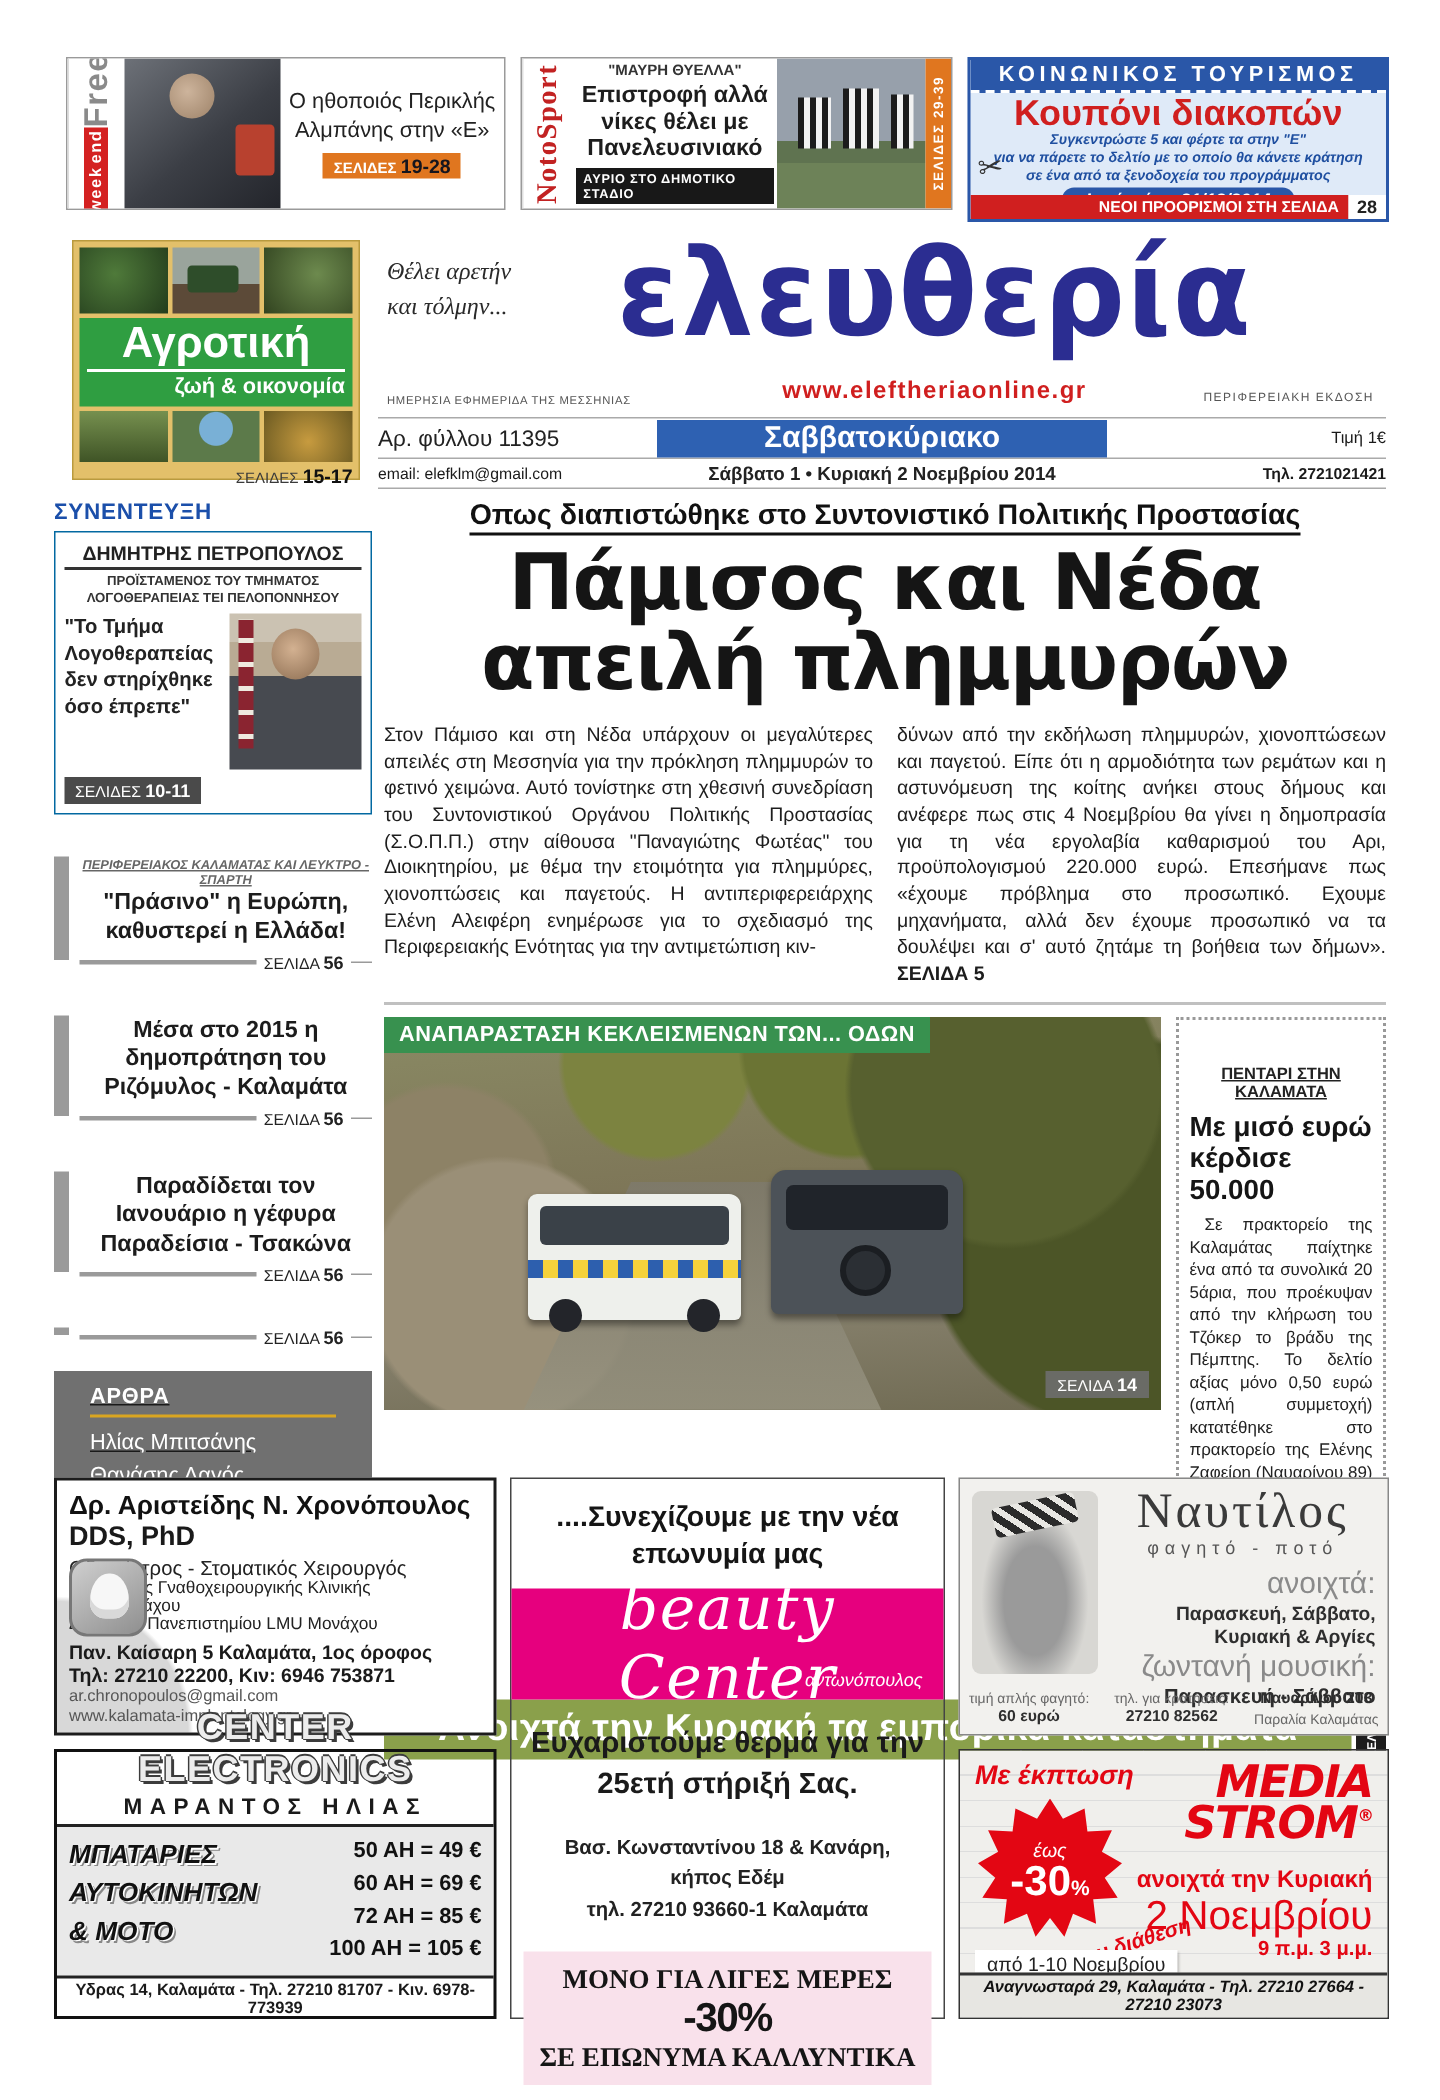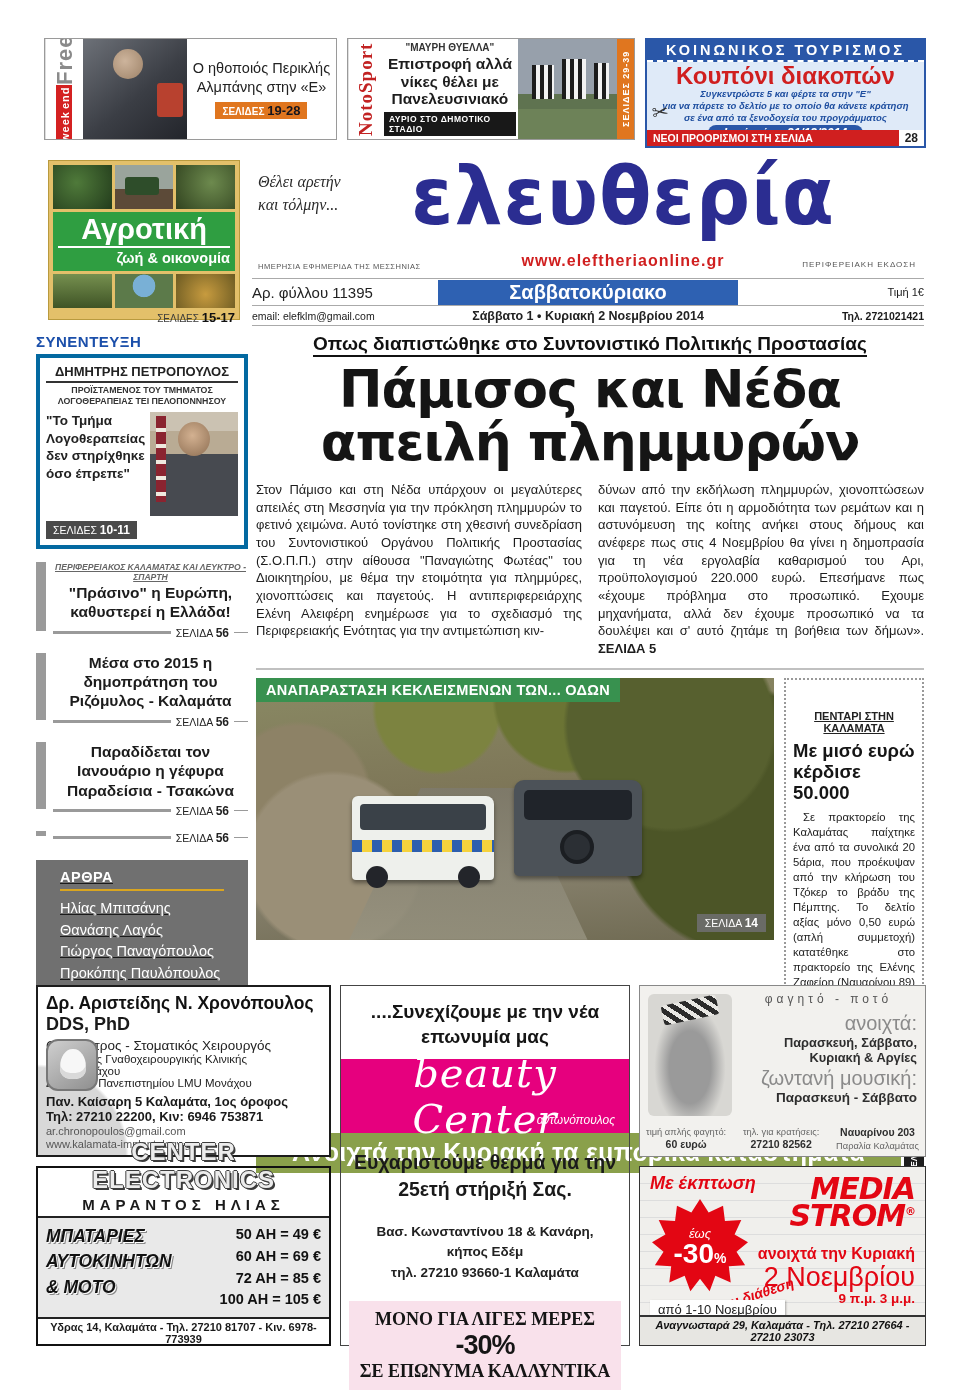--- a/index.html
+++ b/index.html
@@ -46,7 +46,7 @@
   .coup-line { color:#1f4fa0; font-weight:bold; font-style:italic; font-size:9.5px; text-align:center; line-height:1.25; }
   .coup-pill { display:block; margin:1px auto 0; width:fit-content; background:#2a57a8; color:#fff; font-style:italic; font-weight:bold; font-size:12px; padding:1px 16px; border-radius:12px; }
   .coup-foot { position:absolute; left:0; right:0; bottom:0; display:flex; }
-  .coup-foot .lbl { flex:1; background:#d01f1f; color:#fff; font-weight:bold; font-size:10.5px; text-align:left; padding:2px 6px; }
+  .coup-foot .lbl { flex:1; background:#d01f1f; color:#fff; font-weight:bold; font-size:10.5px; text-align:right; padding:2px 6px; }
   .coup-foot .pg { background:#fff; color:#222; font-weight:bold; font-size:12px; padding:1px 6px; }
   .scissors { position:absolute; left:5px; bottom:22px; font-size:20px; color:#333; transform:rotate(-8deg); }
 

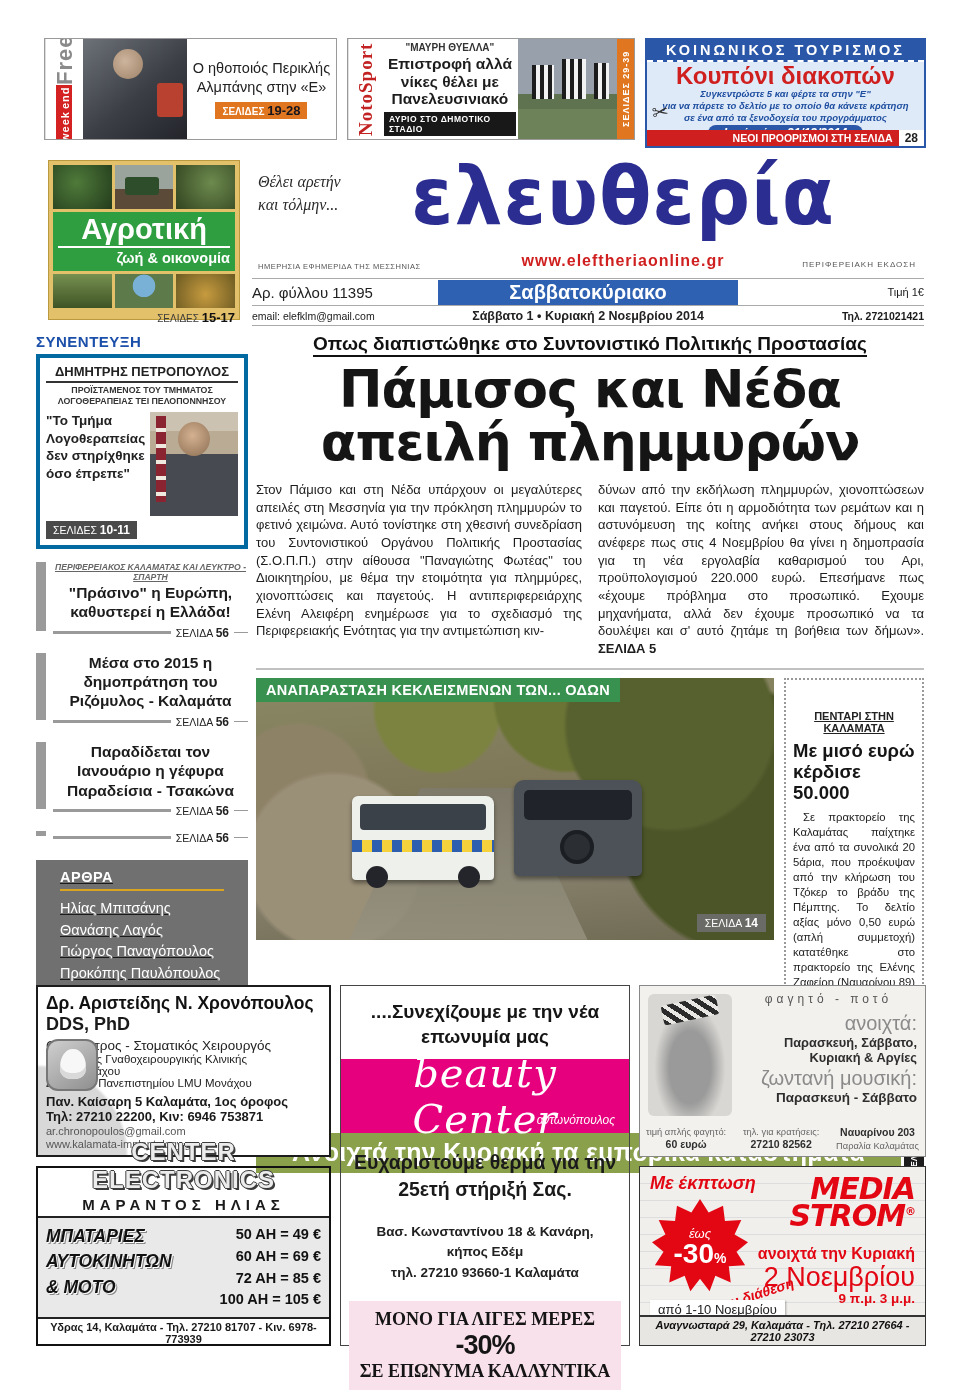--- a/index.html
+++ b/index.html
@@ -88,7 +88,7 @@
   
   .sidebar { position:absolute; left:36px; top:333px; width:212px; }
   .sec-label { color:#1b4faa; font-weight:bold; font-size:15px; letter-spacing:.5px; }
-  .iv-box { border:4px solid #0369a1; margin-top:4px; padding:6px; }
+  .iv-box { border:1px solid #0369a1; margin-top:4px; padding:6px; }
   .iv-name { font-weight:bold; font-size:13px; text-align:center; border-bottom:2px solid #333; padding-bottom:2px; color:#222; }
   .iv-role { font-size:8.8px; font-weight:bold; text-align:center; color:#333; margin-top:2px; line-height:1.25; }
   .iv-main { display:flex; gap:5px; margin-top:5px; }

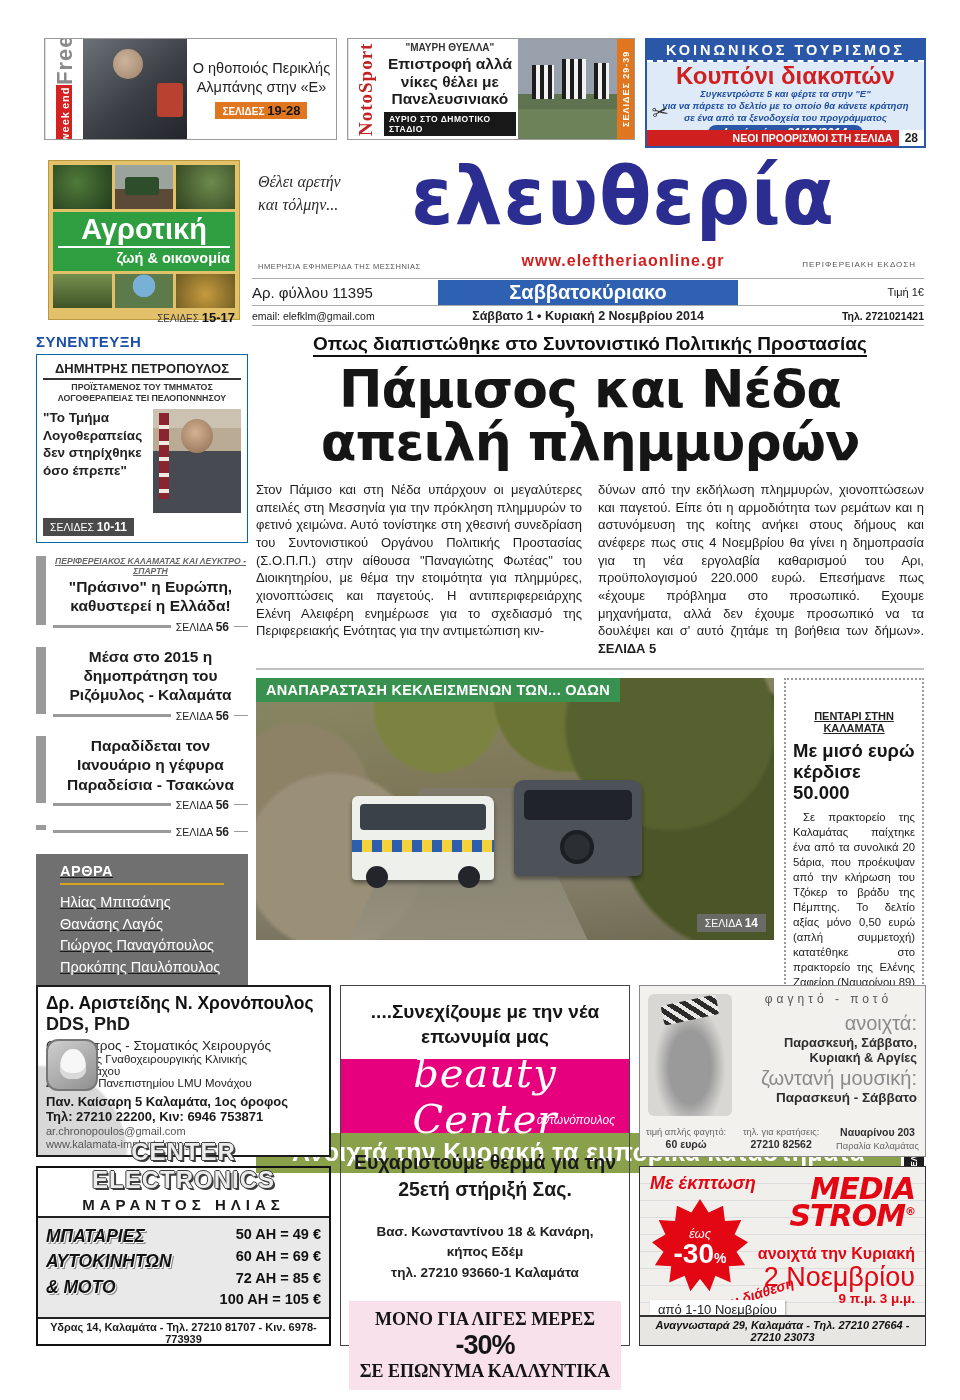--- a/index.html
+++ b/index.html
@@ -99,7 +99,7 @@
   .iv-badge { display:inline-block; background:#4a4a4a; color:#fff; font-size:10.5px; padding:2px 7px; margin-top:5px; }
   .iv-badge b { font-size:12px; }
 
-  .teaser { position:relative; margin-top:13px; padding-left:17px; }
+  .teaser { position:relative; margin-top:28px; padding-left:17px; }
   .teaser .bar { position:absolute; left:0; top:0; bottom:9px; width:10px; background:#9a9a9a; }
   .t-kick { font-size:8.6px; font-style:italic; font-weight:bold; color:#666; text-decoration:underline; text-align:center; }
   .t-title { font-weight:bold; font-size:15.5px; text-align:center; line-height:1.25; color:#1c1c1c; margin-top:1px; }

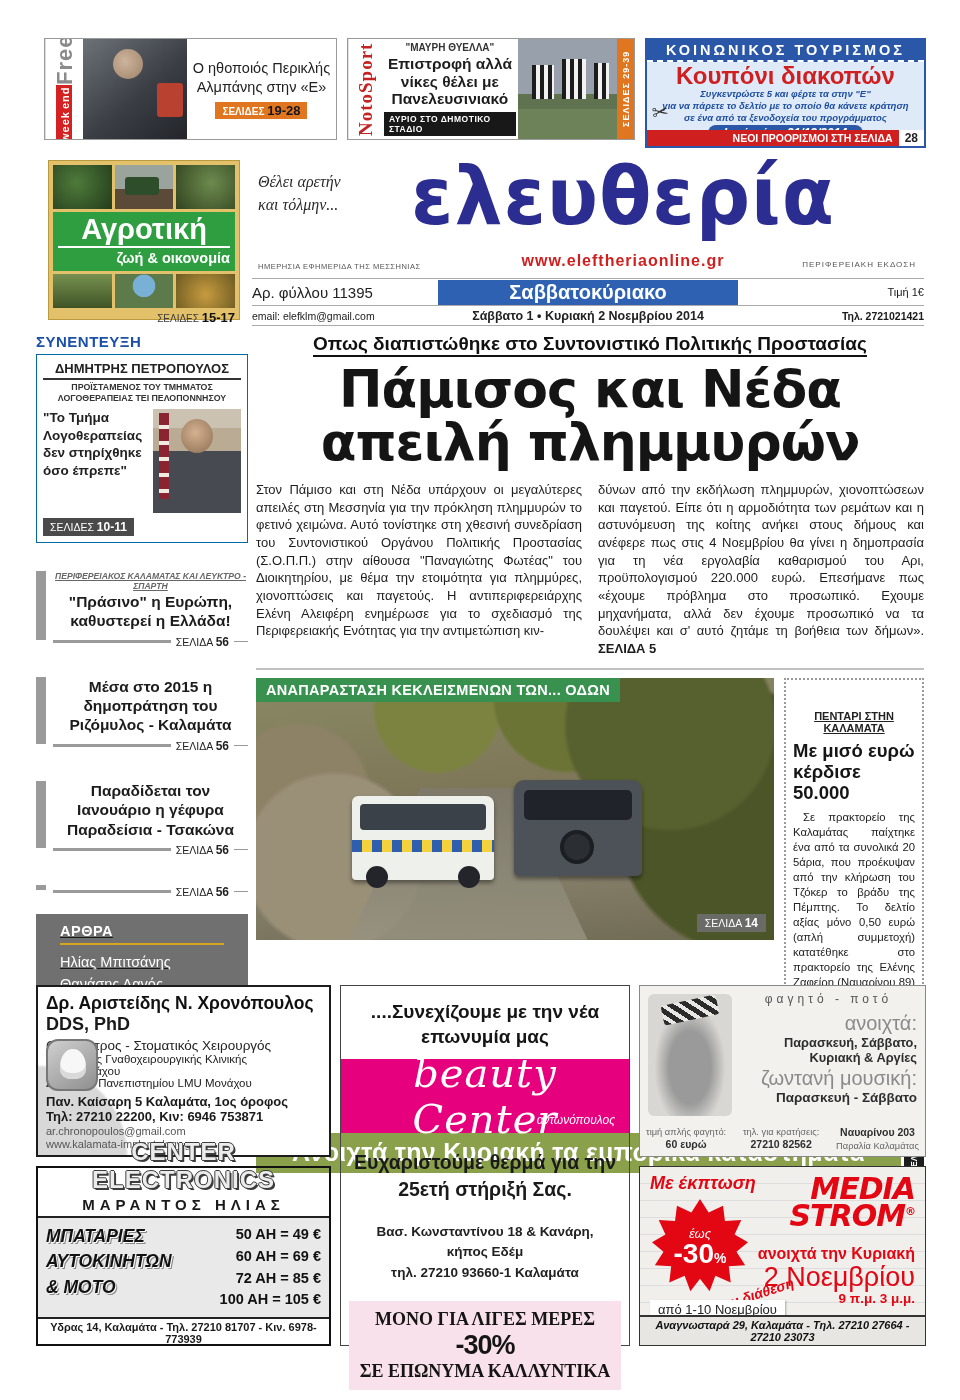--- a/index.html
+++ b/index.html
@@ -490,6 +490,7 @@
     <div class="adcol c3">
       <div class="ad-naut">
         <div class="naut-sketch"></div>
+        <div class="naut-brand">Ναυτίλος</div>
         <div class="naut-sub">φαγητό - ποτό</div>
         <div class="naut-open">ανοιχτά:</div>
         <div class="naut-days">Παρασκευή, Σάββατο, Κυριακή &amp; Αργίες</div>

